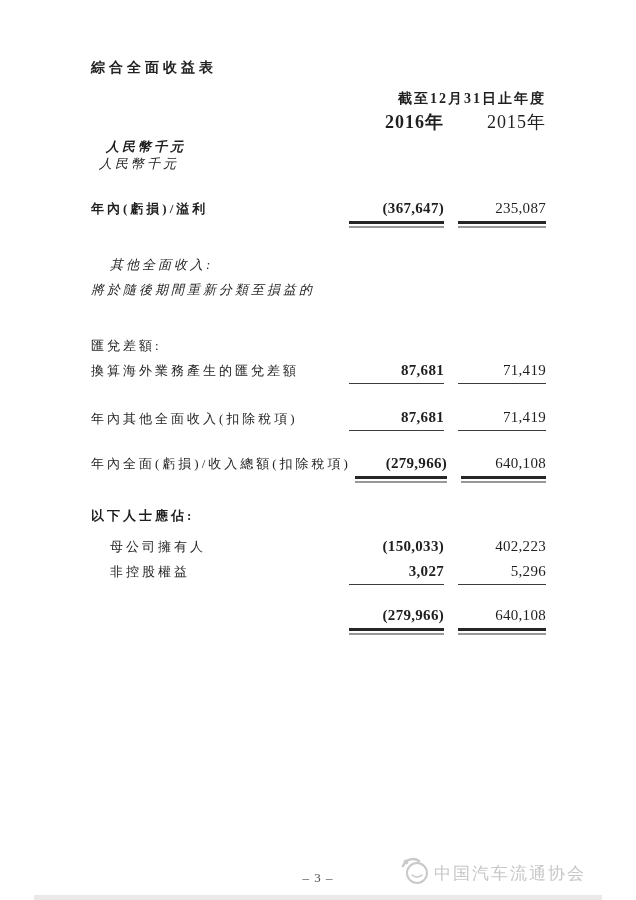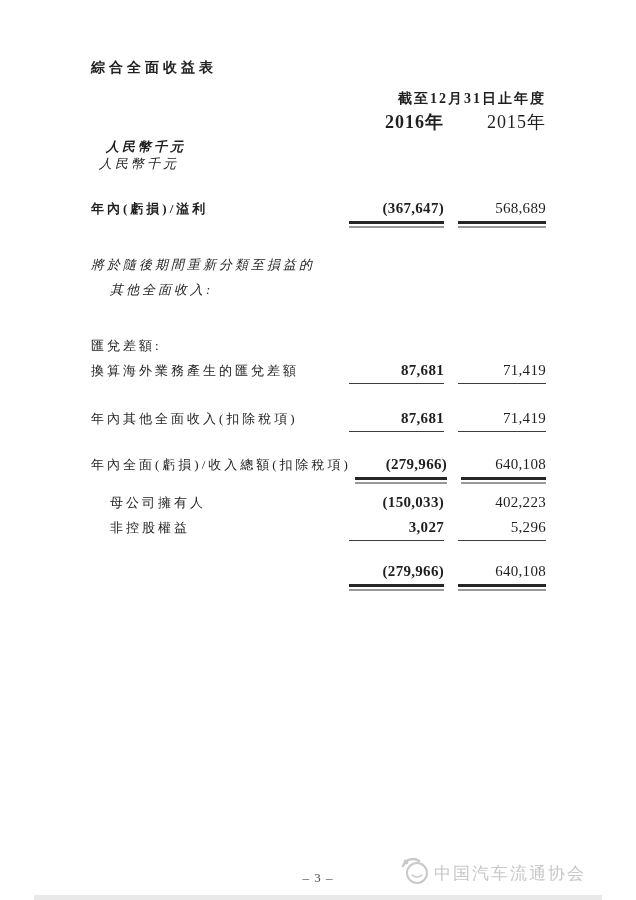--- a/index.html
+++ b/index.html
@@ -87,7 +87,7 @@
       </div>
       <div class="sp"></div>
       <div class="c2">
-        <span class="num">568,689</span>
+        <span class="num">235,087</span>
         <div class="rule rd"></div>
       </div>
     </div>

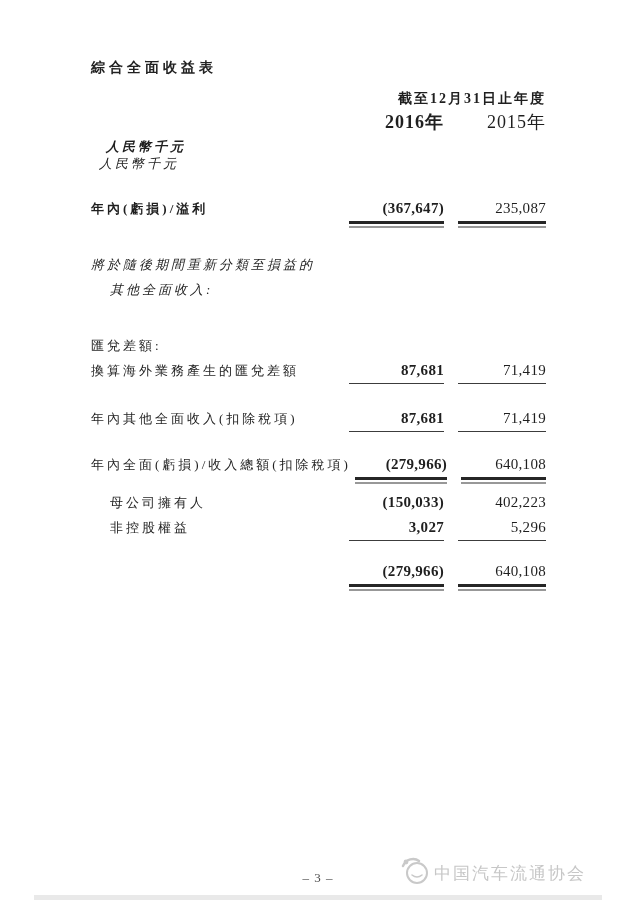--- a/index.html
+++ b/index.html
@@ -93,8 +93,8 @@
     </div>
 
     <div class="note-block">
+      <div class="note-line indent">其他全面收入:</div>
       <div class="note-line">將於隨後期間重新分類至損益的</div>
-      <div class="note-line indent">其他全面收入:</div>
     </div>
 
     <div class="row m-exch">

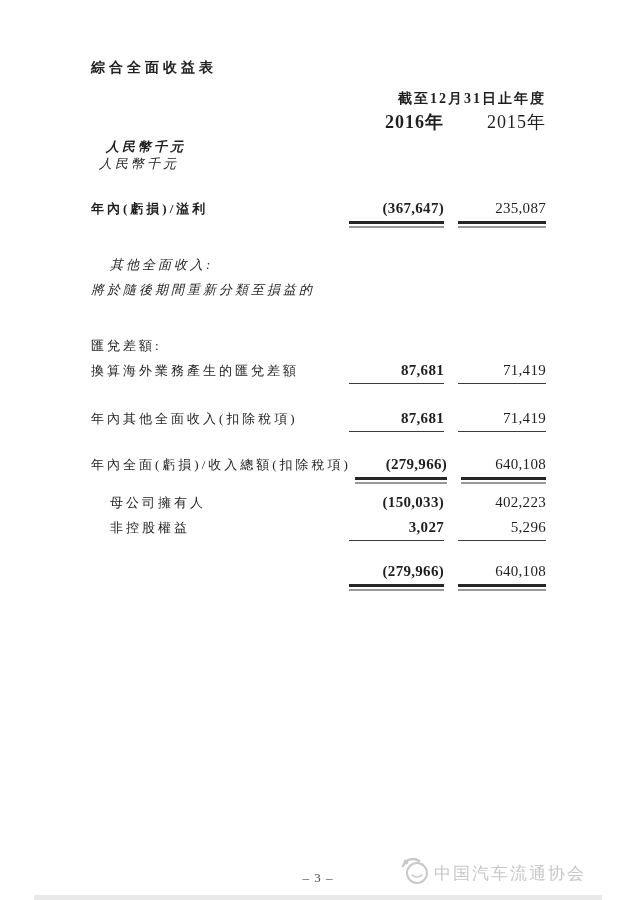--- a/index.html
+++ b/index.html
@@ -37,7 +37,7 @@
   .m-unit    { margin-top:7px;flex-direction:column; }
   .m-r0      { margin-top:24px; }
   .m-exch    { margin-top:31px; }
-  .m-ocinet  { margin-top:22px; }
+  .m-ocinet  { margin-top:22px;align-items:flex-end; }
   .m-totalci { margin-top:20px; }
   .m-attr    { margin-top:20px; }
   .m-owners  { margin-top:6px; }

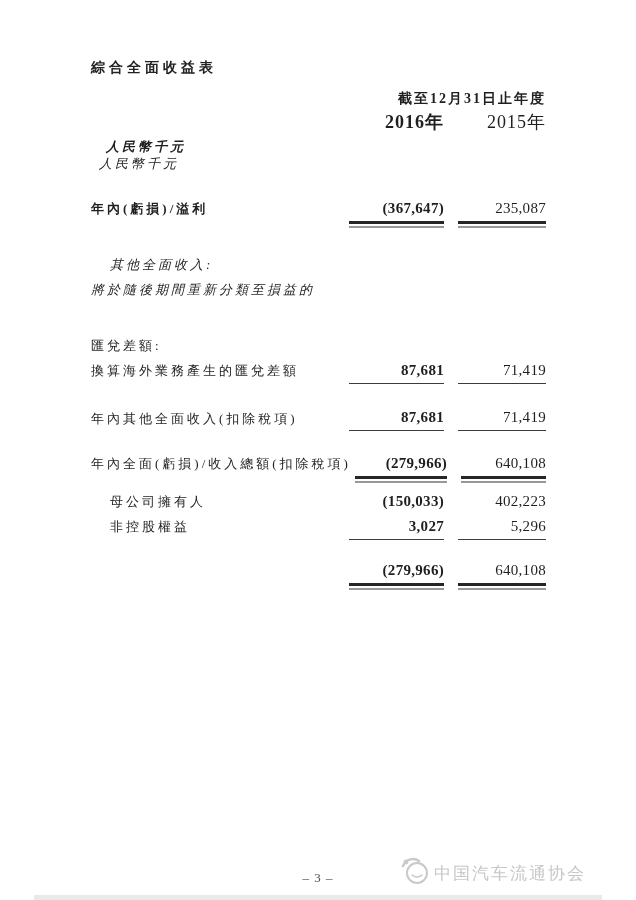--- a/index.html
+++ b/index.html
@@ -140,6 +140,9 @@
       </div>
     </div>
 
+    <div class="row m-attr">
+      <div class="lbl b">以下人士應佔:</div>
+    </div>
 
     <div class="row m-owners">
       <div class="lbl indent">母公司擁有人</div>

